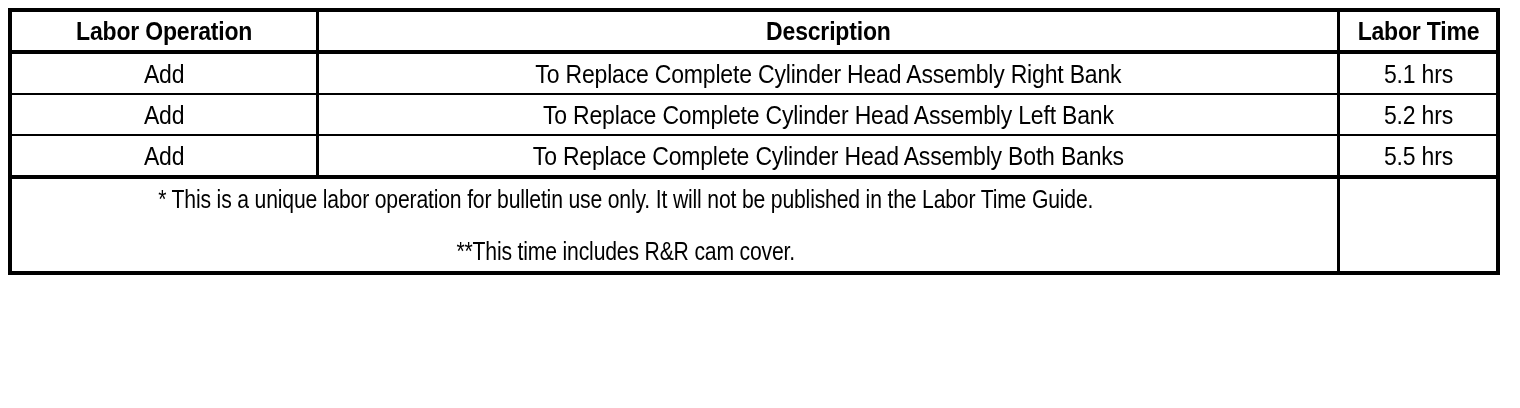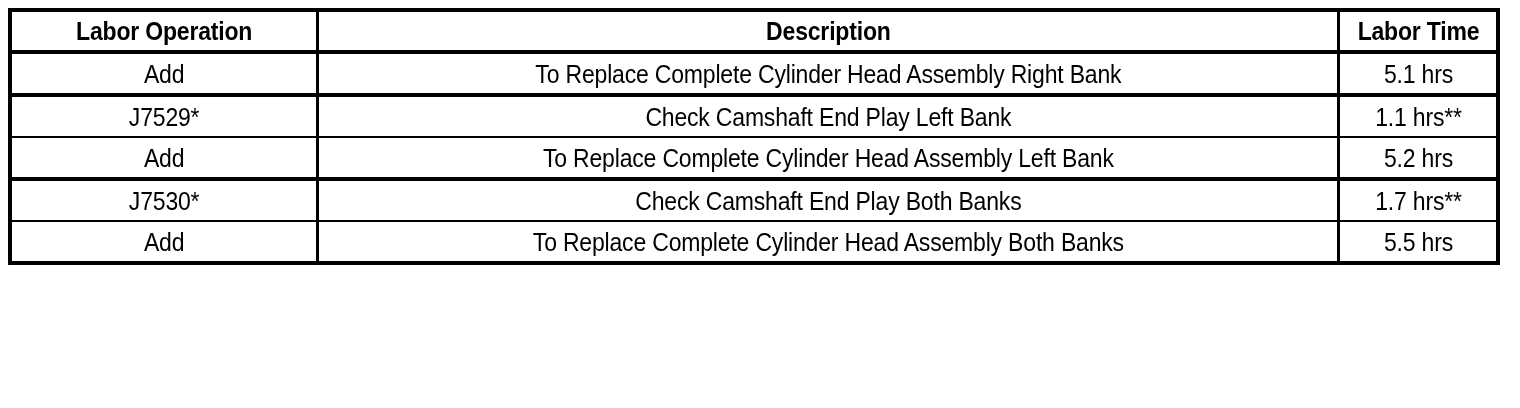--- a/index.html
+++ b/index.html
@@ -134,11 +134,6 @@
         <td class="cell-time">5.1 hrs</td>
       </tr>
 
-      <tr class="data-row group-start">
-        <td class="cell-op">J7529*</td>
-        <td class="cell-desc">Check Camshaft End Play Left Bank</td>
-        <td class="cell-time">1.1 hrs**</td>
-      </tr>
 
       <tr class="data-row group-second">
         <td class="cell-op">Add</td>

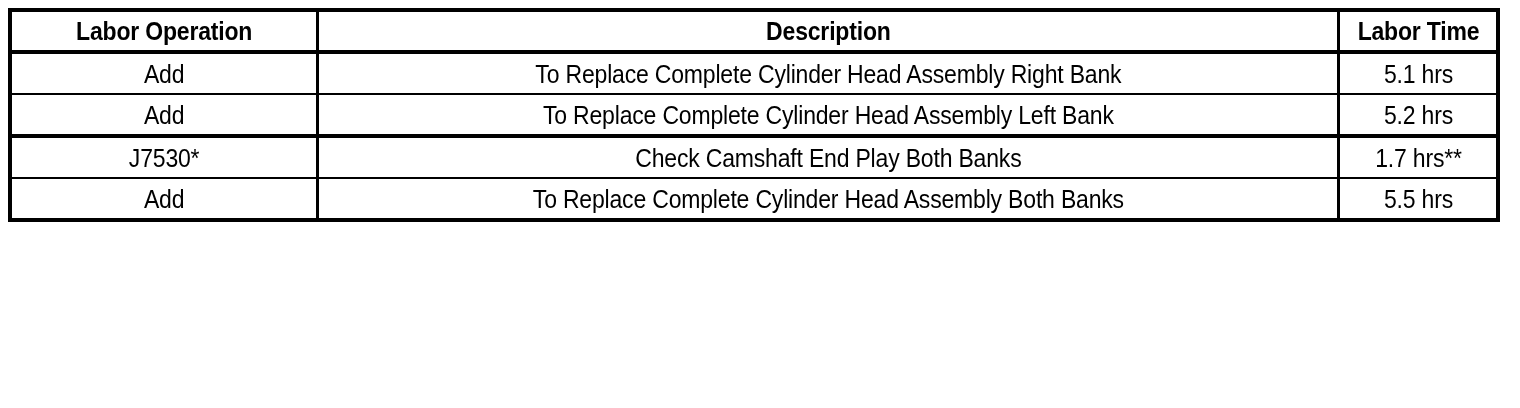--- a/index.html
+++ b/index.html
@@ -141,11 +141,6 @@
         <td class="cell-time">5.2 hrs</td>
       </tr>
 
-      <tr class="data-row group-start">
-        <td class="cell-op">J7530*</td>
-        <td class="cell-desc">Check Camshaft End Play Both Banks</td>
-        <td class="cell-time">1.7 hrs**</td>
-      </tr>
 
       <tr class="data-row group-second">
         <td class="cell-op">Add</td>

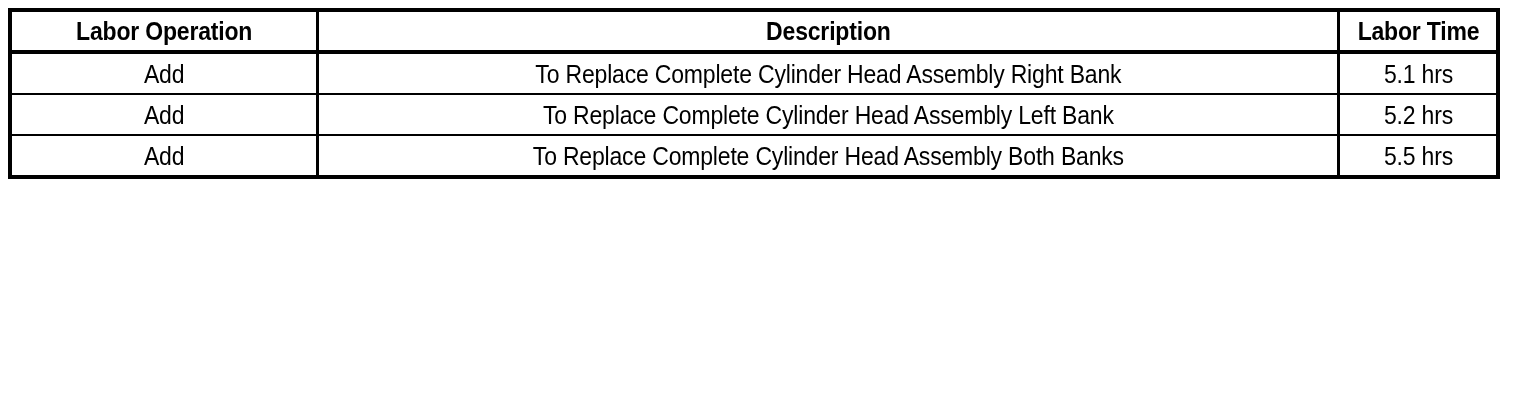--- a/index.html
+++ b/index.html
@@ -148,6 +148,14 @@
         <td class="cell-time">5.5 hrs</td>
       </tr>
 
+      <tr class="footnote-row">
+        <td class="footnote-cell" colspan="2">
+          <span class="fn-line">* This is a unique labor operation for bulletin use only. It will not be published in the Labor Time Guide.</span>
+          <span class="fn-gap"></span>
+          <span class="fn-line">**This time includes R&amp;R cam cover.</span>
+        </td>
+        <td class="footnote-time"></td>
+      </tr>
     </tbody>
   </table>
 

